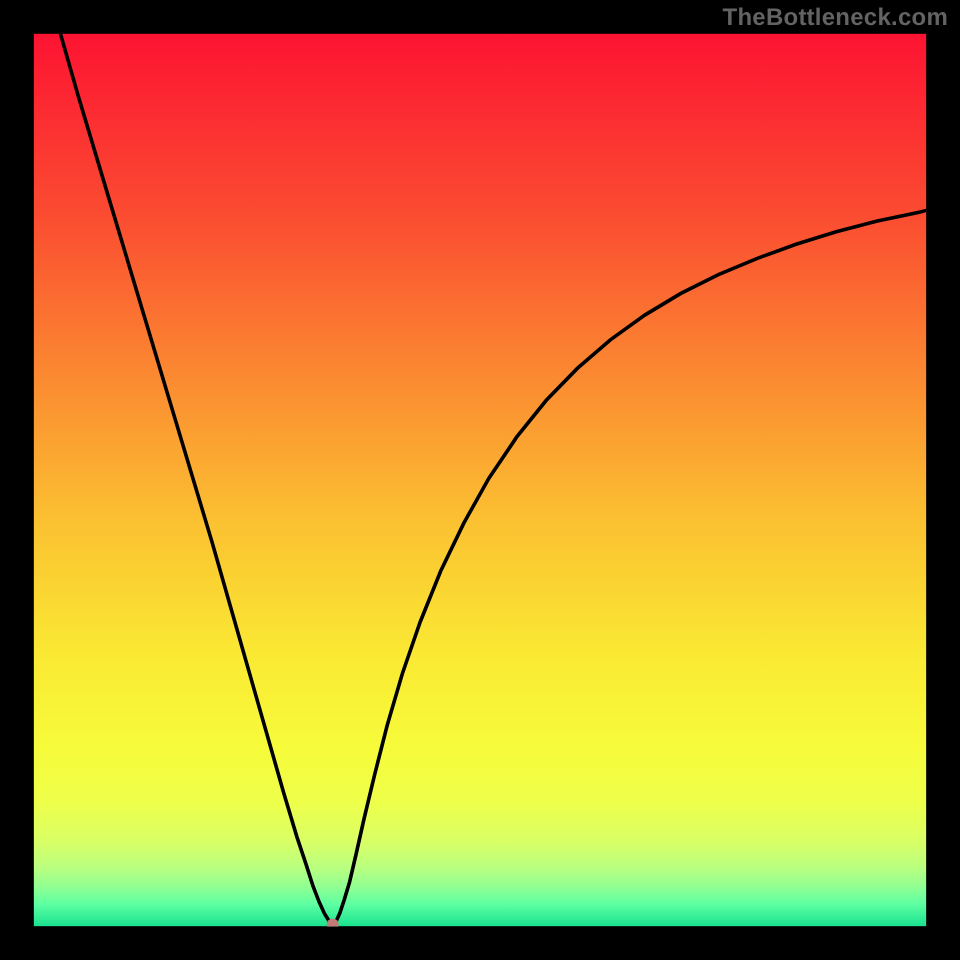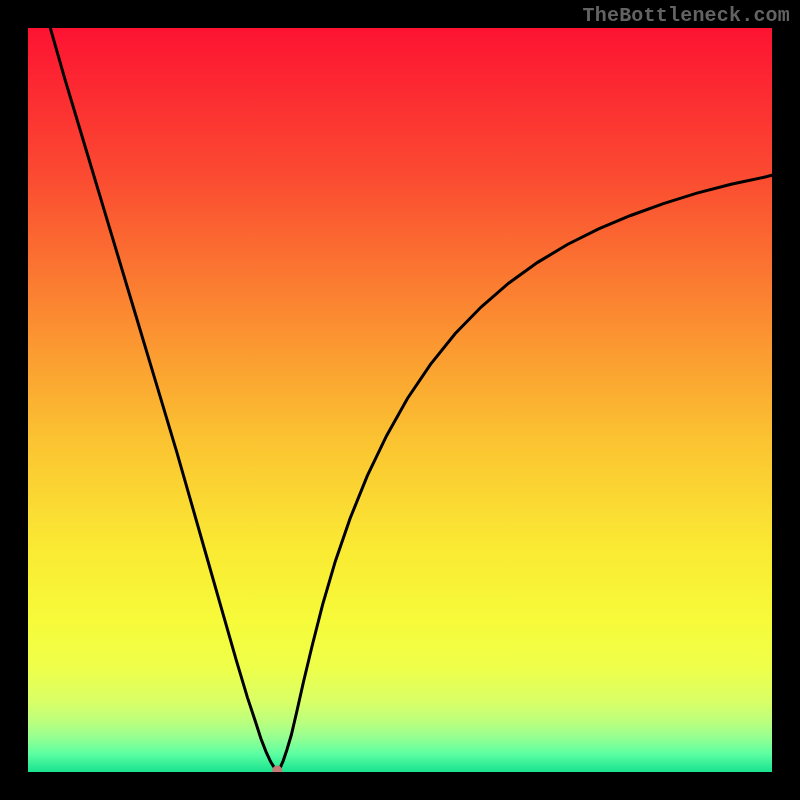--- a/index.html
+++ b/index.html
@@ -16,7 +16,6 @@
     width: 800px;
     height: 800px;
     background: #000;
-    font-family: Liberation Mono, monospace;
   }
   .attribution {
     position: absolute;

